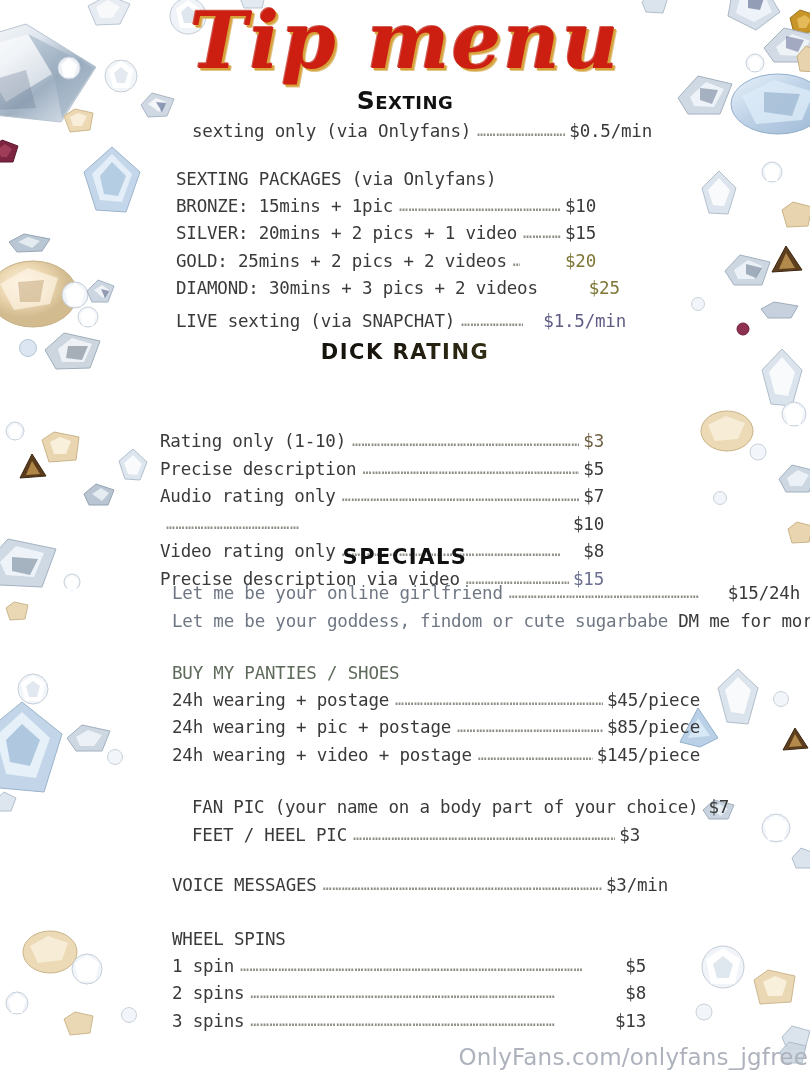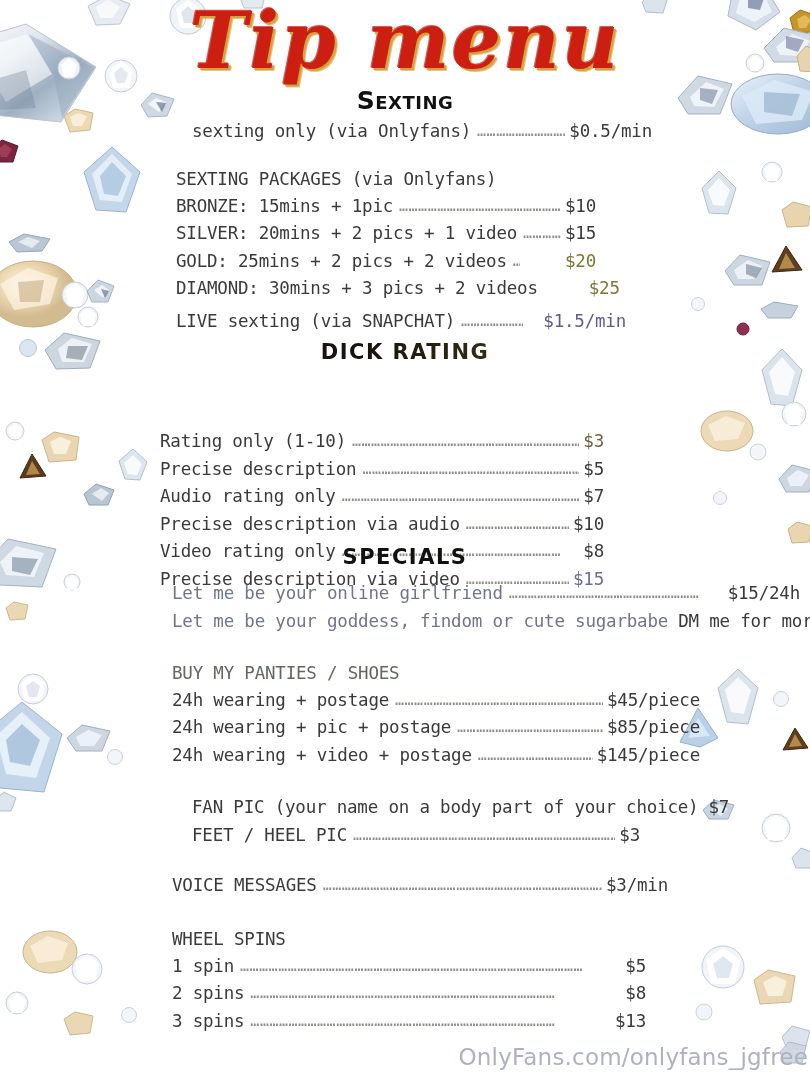--- a/index.html
+++ b/index.html
@@ -651,7 +651,6 @@
         <span class="val">$7</span>
       </div>
       <div class="row">
-        <span class="lbl">Precise description via audio</span>
         <span class="dots">……………………………………</span>
         <span class="val">$10</span>
       </div>

